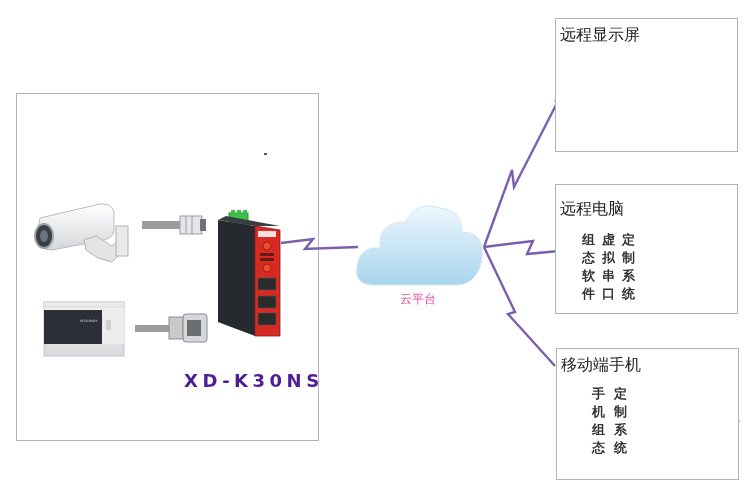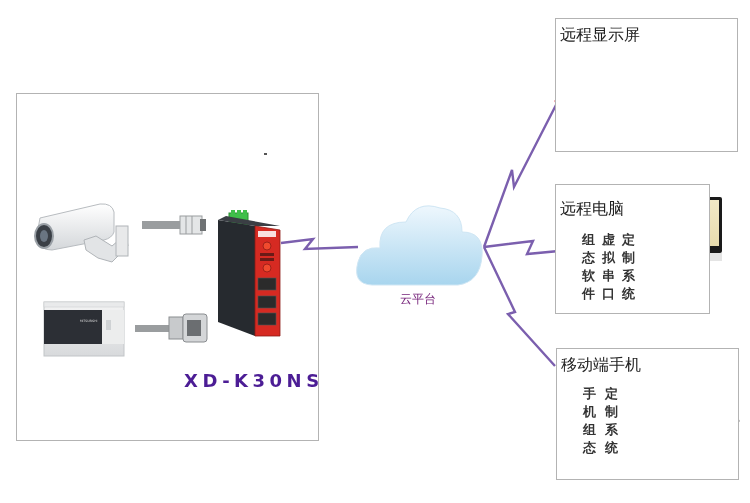--- a/index.html
+++ b/index.html
@@ -7,7 +7,7 @@
   .box { position:absolute; border:1.5px solid #b3b3b3; background:#fff; box-sizing:border-box; }
   #device-box { left:16px; top:93px; width:303px; height:348px; }
   #display-box { left:555px; top:18px; width:183px; height:134px; }
-  #pc-box { left:555px; top:184px; width:155px; height:130px; }
+  #pc-box { left:555px; top:184px; width:183px; height:130px; }
   #mobile-box { left:556px; top:348px; width:183px; height:132px; }
   .box-title { position:absolute; left:4px; top:6px; font-size:16px; color:#222; letter-spacing:0px; font-family:"DejaVu Serif", serif; }
   .feature-grid { position:absolute; display:grid; font-size:13px; font-weight:bold; color:#333; font-family:"DejaVu Serif", serif; line-height:18px; }

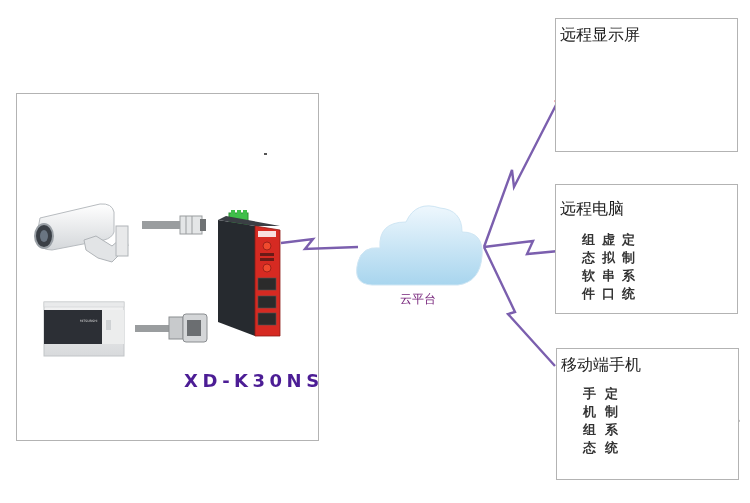--- a/index.html
+++ b/index.html
@@ -14,7 +14,7 @@
   #pc-features { left:26px; top:46px; grid-template-columns: 20px 20px 20px; }
   #mobile-features { left:26px; top:36px; grid-template-columns: 22px 22px; column-gap:0; }
   .model-label { position:absolute; left:184px; top:370px; font-family:"DejaVu Sans", sans-serif; font-weight:bold; font-size:18px; letter-spacing:4.5px; color:#4c1d95; }
-  .cloud-label { position:absolute; left:400px; top:291px; font-size:12px; color:#701a75; font-family:"DejaVu Serif", serif; }
+  .cloud-label { position:absolute; left:400px; top:291px; font-size:12px; color:#ec4899; font-family:"DejaVu Serif", serif; }
   svg.overlay { position:absolute; left:0; top:0; }
   .dot { position:absolute; left:264px; top:153px; width:3px; height:2px; background:#555; }
 </style>

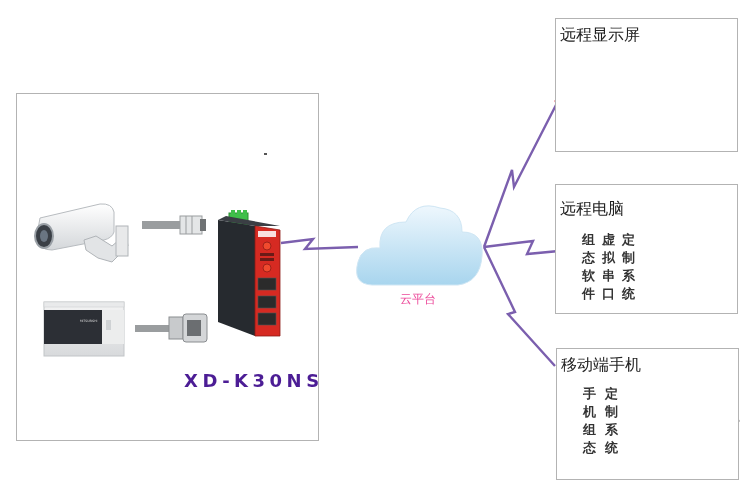--- a/index.html
+++ b/index.html
@@ -8,7 +8,7 @@
   #device-box { left:16px; top:93px; width:303px; height:348px; }
   #display-box { left:555px; top:18px; width:183px; height:134px; }
   #pc-box { left:555px; top:184px; width:183px; height:130px; }
-  #mobile-box { left:556px; top:348px; width:183px; height:132px; }
+  #mobile-box { left:556px; top:348px; width:183px; height:132px;text-align:right; }
   .box-title { position:absolute; left:4px; top:6px; font-size:16px; color:#222; letter-spacing:0px; font-family:"DejaVu Serif", serif; }
   .feature-grid { position:absolute; display:grid; font-size:13px; font-weight:bold; color:#333; font-family:"DejaVu Serif", serif; line-height:18px; }
   #pc-features { left:26px; top:46px; grid-template-columns: 20px 20px 20px; }

